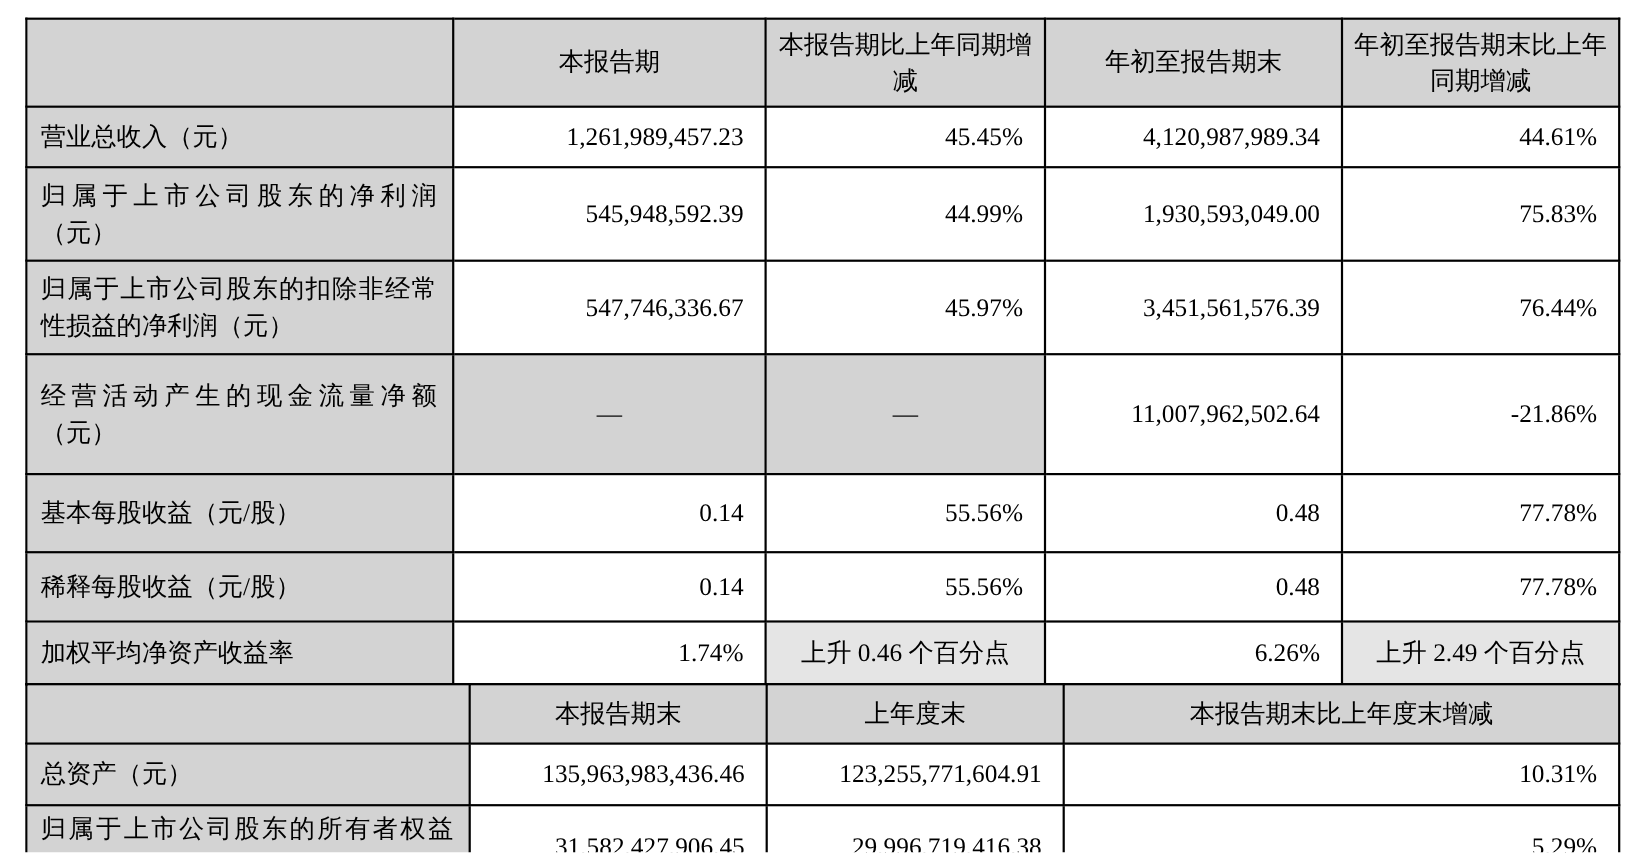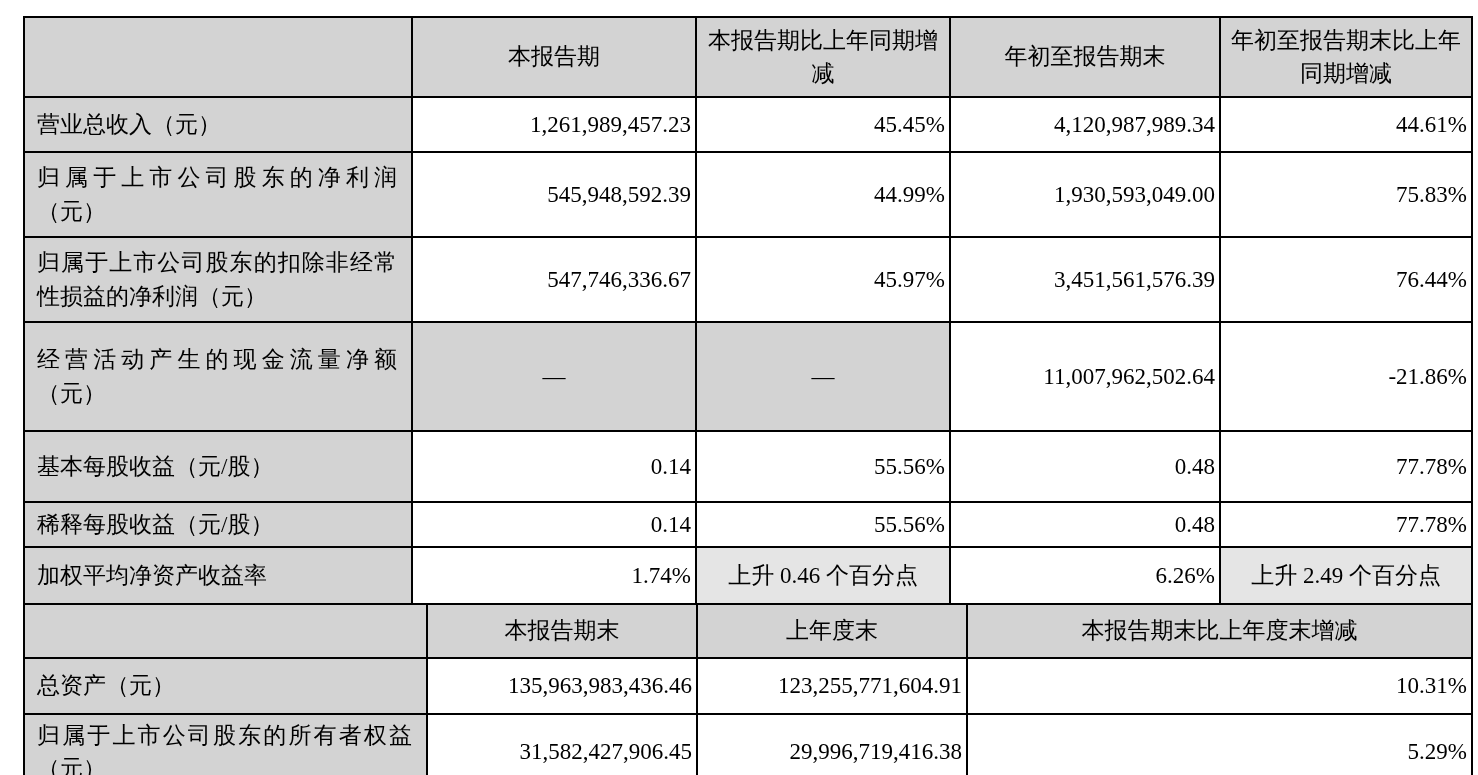--- a/index.html
+++ b/index.html
@@ -53,7 +53,7 @@
   .num {
     background: #ffffff;
     text-align: right;
-    padding-right: 4px;
+    padding-right: 19px;
   }
   .ctr {
     background: #e5e5e5;

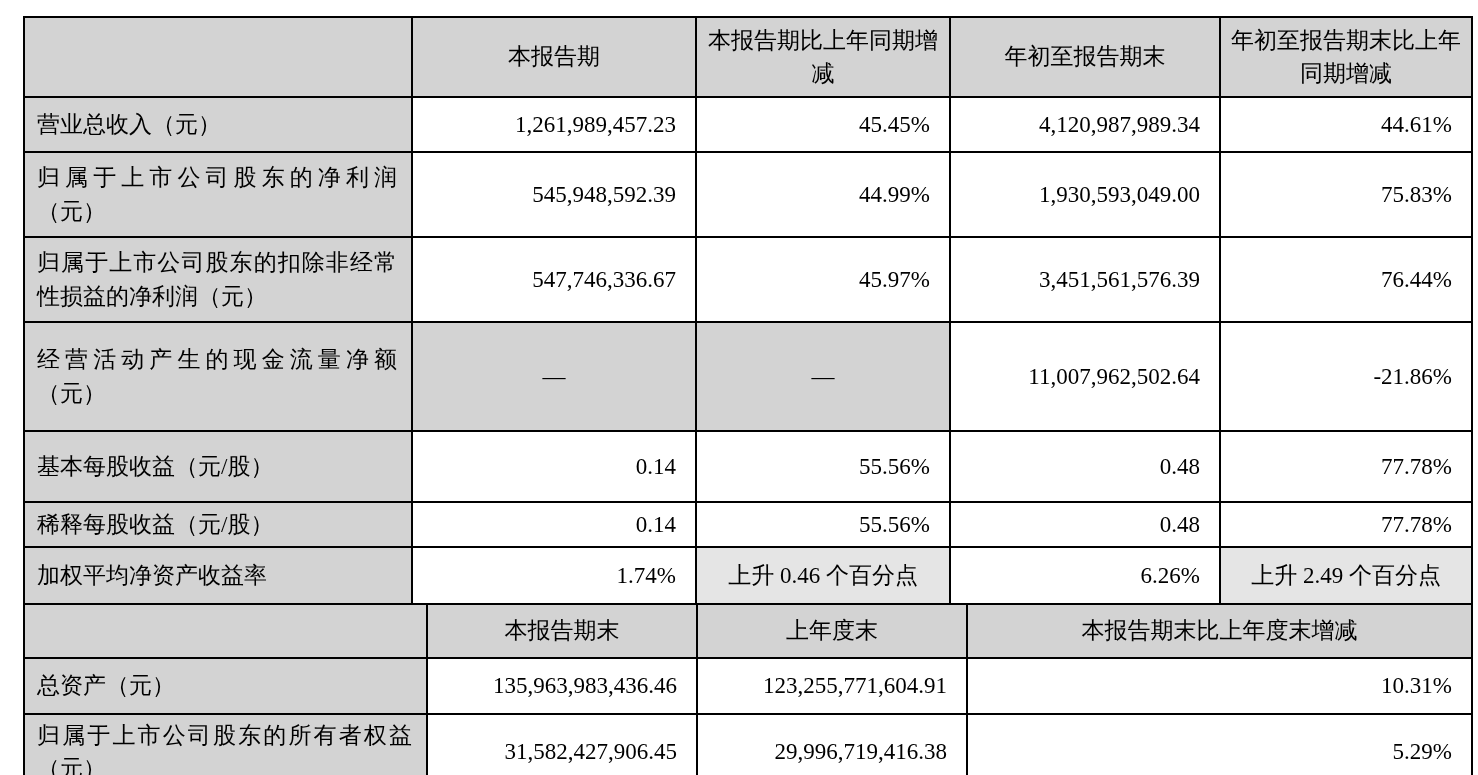--- a/index.html
+++ b/index.html
@@ -120,7 +120,7 @@
         <td class="num">0.48</td>
         <td class="num">77.78%</td>
       </tr>
-      <tr style="height:45px">
+      <tr style="height:63px">
         <td class="lbl">稀释每股收益（元/股）</td>
         <td class="num">0.14</td>
         <td class="num">55.56%</td>

